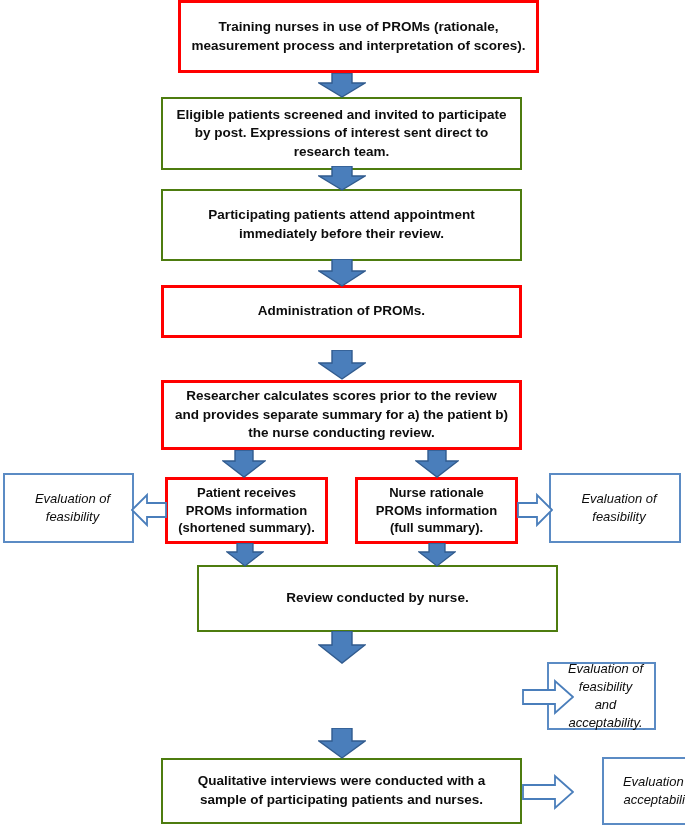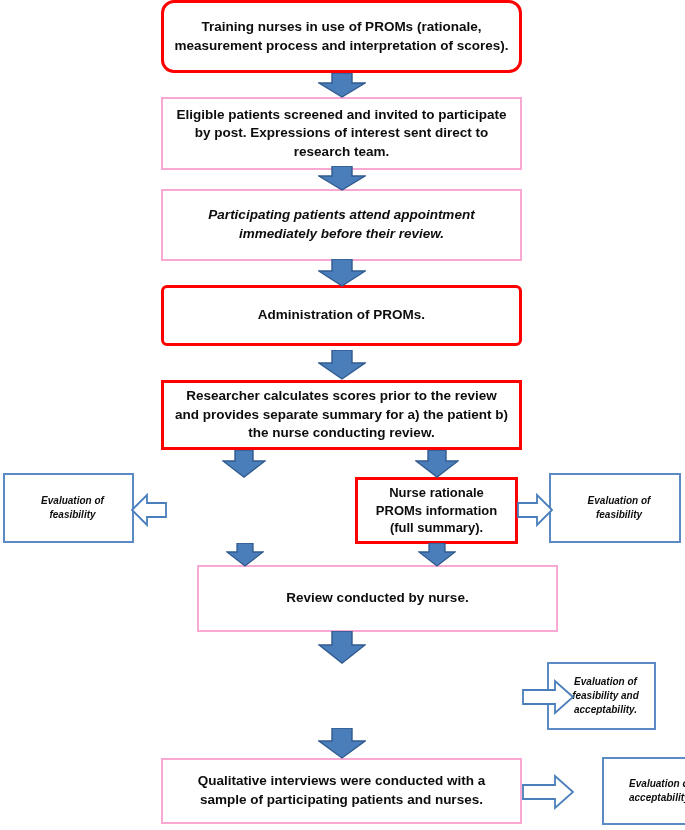--- a/index.html
+++ b/index.html
@@ -70,7 +70,7 @@
 
 <div id="canvas">
 
-  <div class="box red main-box" style="left:161px; top:0px; width:361px; height:73px;border-radius:13px;">
+  <div class="box red main-box" style="left:178px; top:0px; width:361px; height:73px;">
     <span class="txt">Training nurses in use of PROMs (rationale, measurement process and interpretation of scores).</span>
   </div>
 

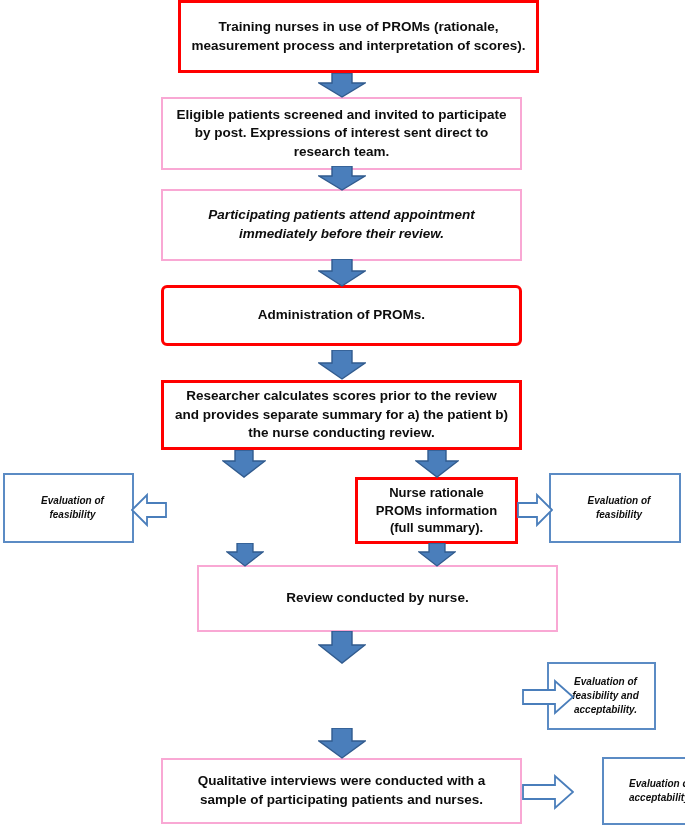--- a/index.html
+++ b/index.html
@@ -34,7 +34,7 @@
     padding: 0 10px;
     width: 100%;
   }
-  .box.blue   { border: 2px solid #f9a8d4; }
+  .box.blue   { border: 2px solid #4d7c0f; }
   .box.red    { border: 3px solid #ff0000; }
 
   

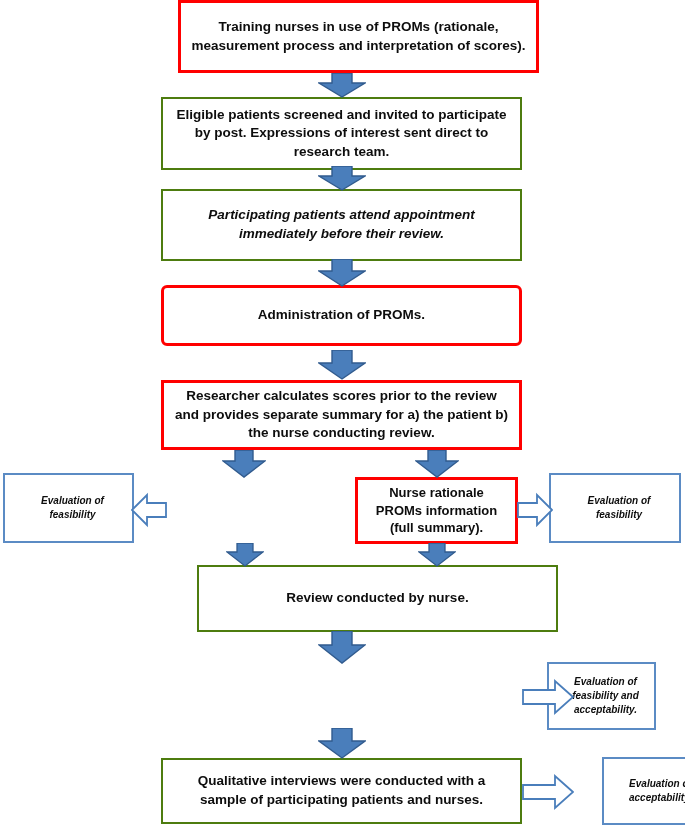--- a/index.html
+++ b/index.html
@@ -78,7 +78,7 @@
     <span class="txt">Eligible patients screened and invited to participate by post. Expressions of interest sent direct to research team.</span>
   </div>
 
-  <div class="box blue main-box" style="left:161px; top:189px; width:361px; height:72px;font-style:italic;">
+  <div class="box blue main-box" style="left:161px; top:189px; width:361px; height:72px;">
     <span class="txt">Participating patients attend appointment immediately before their review.</span>
   </div>
 

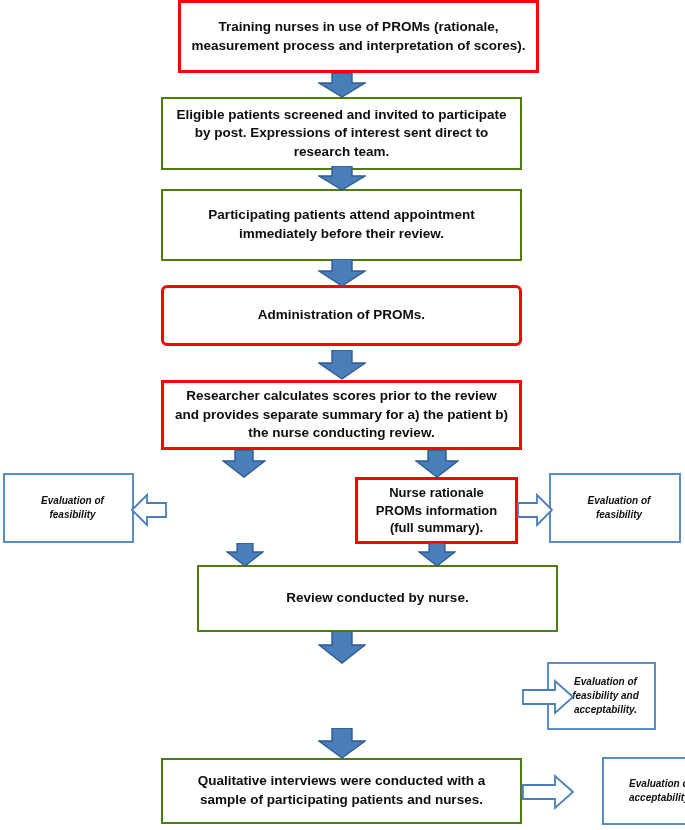--- a/index.html
+++ b/index.html
@@ -82,7 +82,7 @@
     <span class="txt">Participating patients attend appointment immediately before their review.</span>
   </div>
 
-  <div class="box red main-box" style="left:161px; top:285px; width:361px; height:61px;border-radius:6px;">
+  <div class="box red main-box" style="left:161px; top:285px; width:361px; height:53px;">
     <span class="txt">Administration of PROMs.</span>
   </div>
 

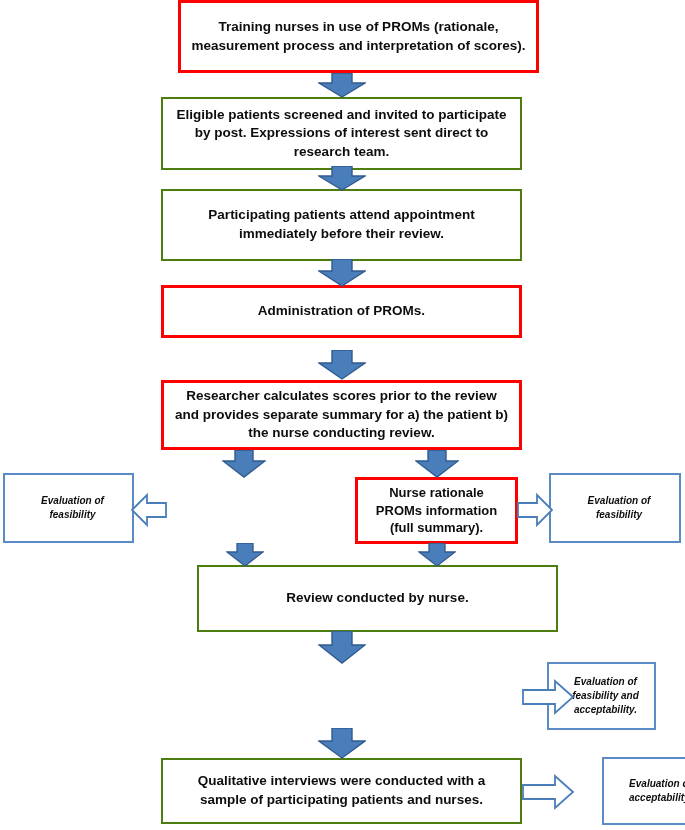--- a/index.html
+++ b/index.html
@@ -44,9 +44,9 @@
   
   .eval-box {
     border: 2px solid #5b8bc4;
-    font-size: 10px;
+    font-size: 13px;
     font-style: italic;
-    font-weight: bold;
+    font-weight: normal;
     line-height: 1.38;
     padding-left: 8px;
   }

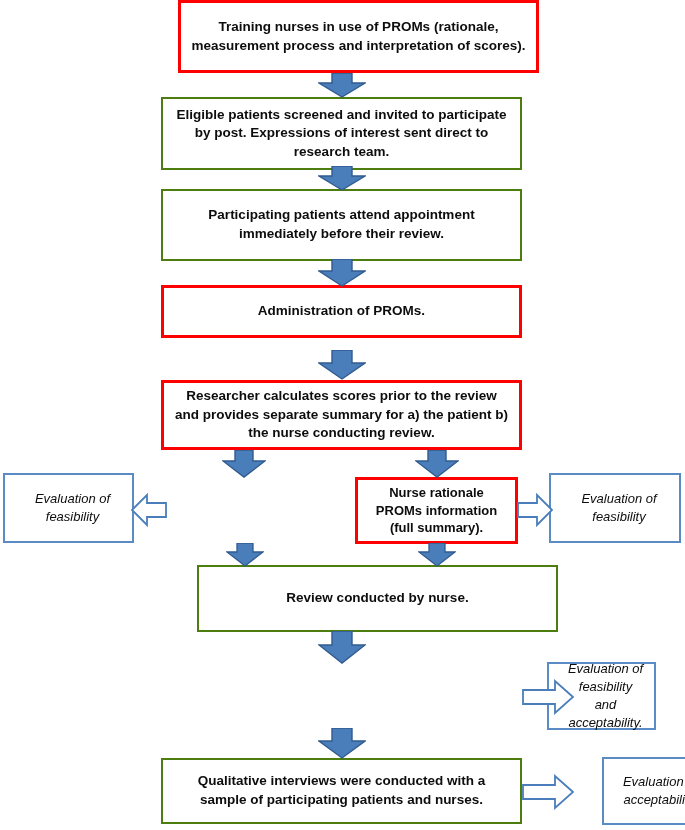--- a/index.html
+++ b/index.html
@@ -90,6 +90,9 @@
     <span class="txt">Researcher calculates scores prior to the review and provides separate summary for a) the patient b) the nurse conducting review.</span>
   </div>
 
+  <div class="box red branch-box" style="left:165px; top:477px; width:163px; height:67px;">
+    <span class="txt">Patient receives PROMs information (shortened summary).</span>
+  </div>
 
   <div class="box red branch-box" style="left:355px; top:477px; width:163px; height:67px;">
     <span class="txt">Nurse rationale PROMs information (full summary).</span>

